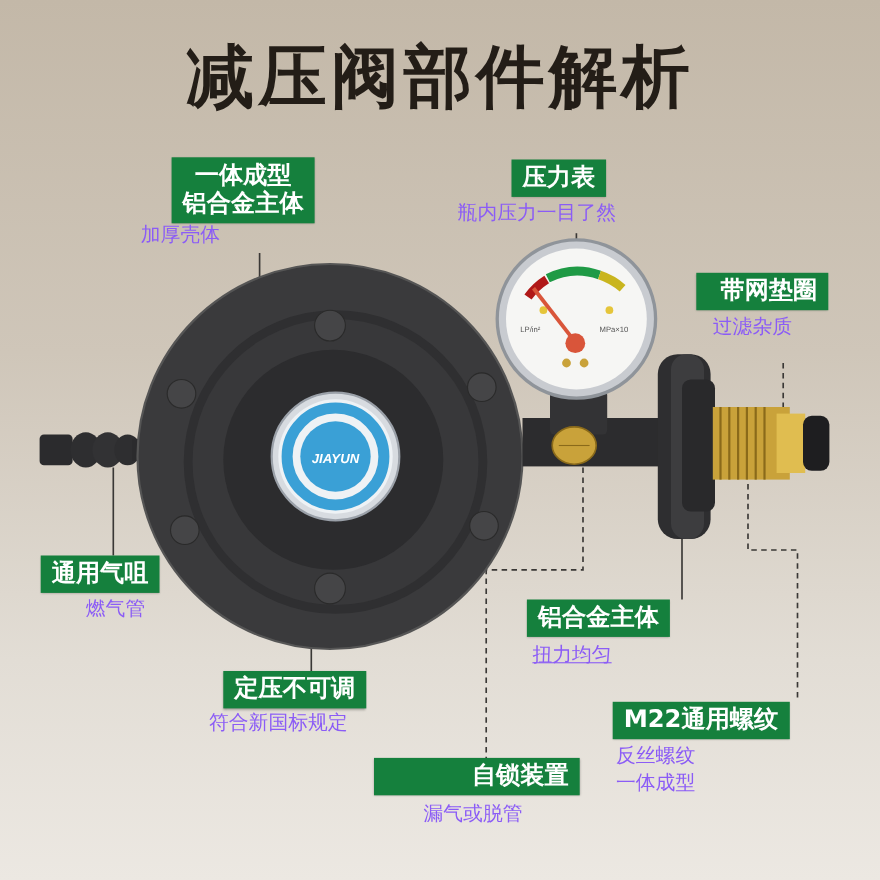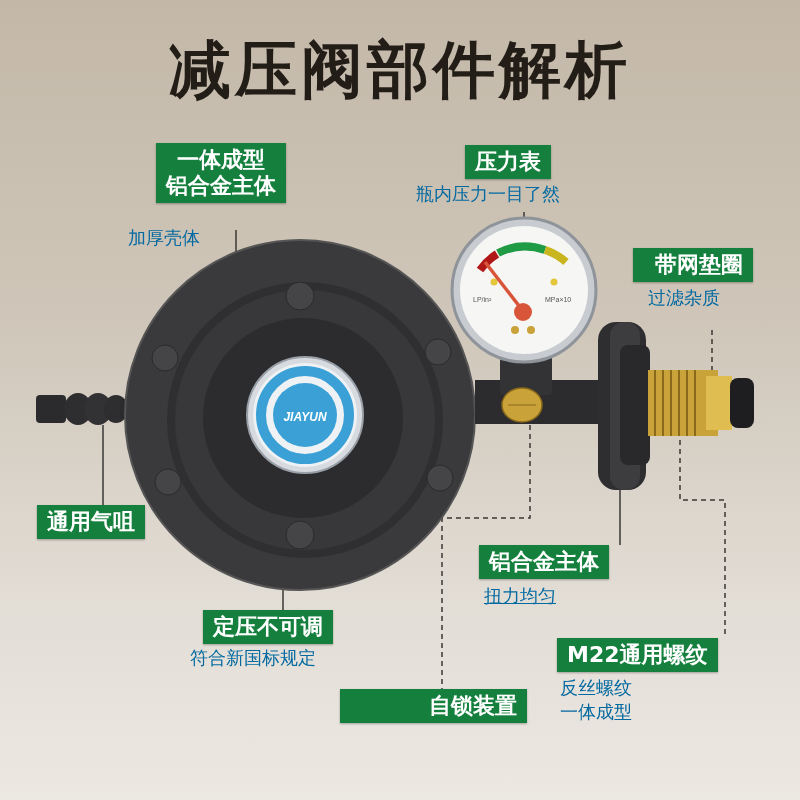--- a/index.html
+++ b/index.html
@@ -19,7 +19,7 @@
       box-shadow: 0 1px 2px rgba(0,0,0,0.3); white-space: nowrap; text-align: center;
     }
     .sub {
-      position: absolute; font-size: 18px; color: #0369a1; line-height: 24px; white-space: nowrap;
+      position: absolute; font-size: 18px; color: #8b5cf6; line-height: 24px; white-space: nowrap;
     }
     .sub.center { text-align: center; }
     svg.art { position: absolute; left: 0; top: 0; }

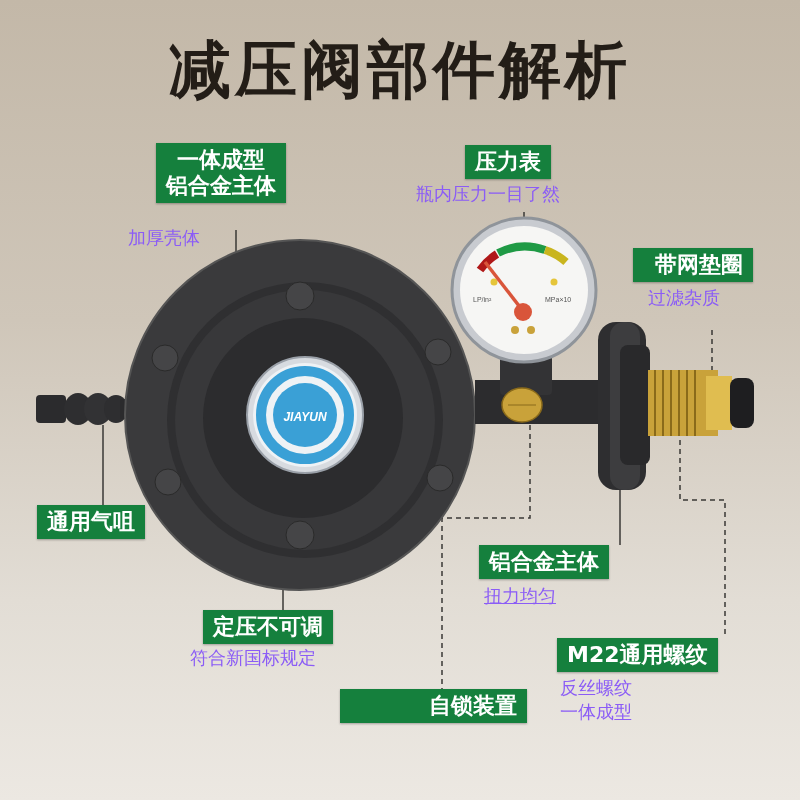--- a/index.html
+++ b/index.html
@@ -126,7 +126,7 @@
   <div>一体成型</div>
   <div>铝合金主体</div>
 </div>
-<div class="sub" style="left:128px; top:202px;margin-top:24px;">加厚壳体</div>
+<div class="sub" style="left:128px; top:202px;">加厚壳体</div>
 
 <div class="pill" style="left:465px; top:145px;">压力表</div>
 <div class="sub" style="left:416px; top:182px;">瓶内压力一目了然</div>

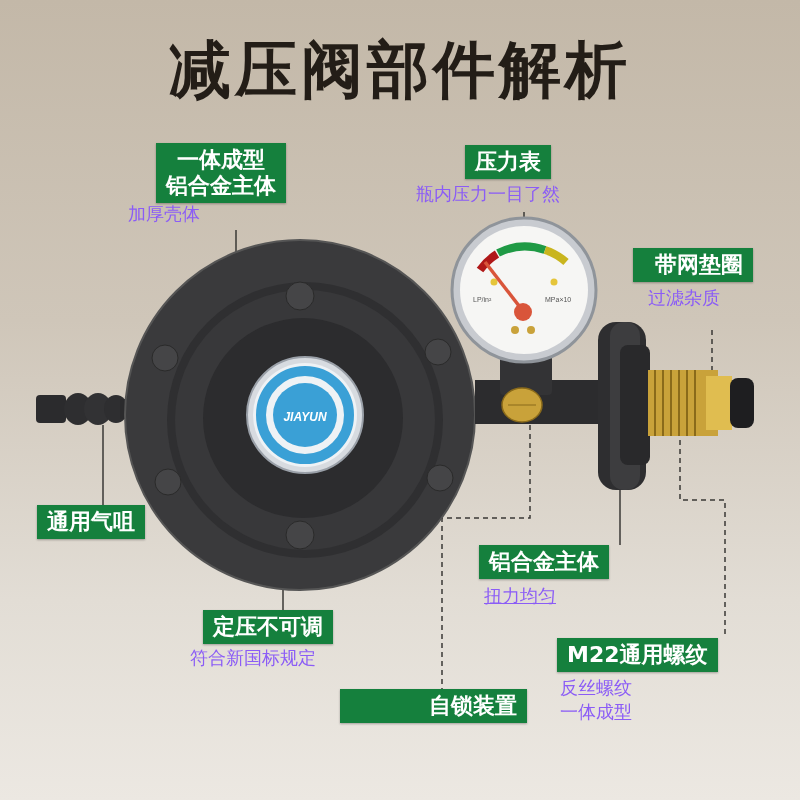--- a/index.html
+++ b/index.html
@@ -136,6 +136,7 @@
 
 <div class="pill" style="left:37px; top:505px;">通用气咀</div>
 <div class="sub center" style="left:20px; top:542px; width:170px;">
+  <div>燃气管</div>
 </div>
 
 <div class="pill" style="left:203px; top:610px;">定压不可调</div>

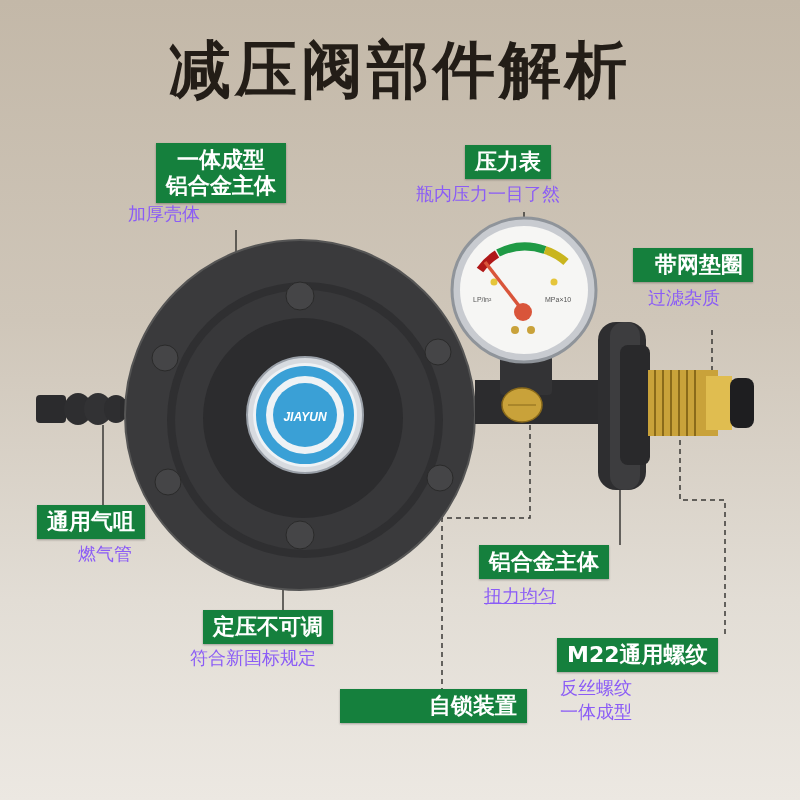--- a/index.html
+++ b/index.html
@@ -153,6 +153,7 @@
 
 <div class="pill" style="left:340px; top:689px; width:167px; text-align:right;">自锁装置</div>
 <div class="sub center" style="left:345px; top:728px; width:170px;">
+  <div>漏气或脱管</div>
 </div>
 
 </body></html>

